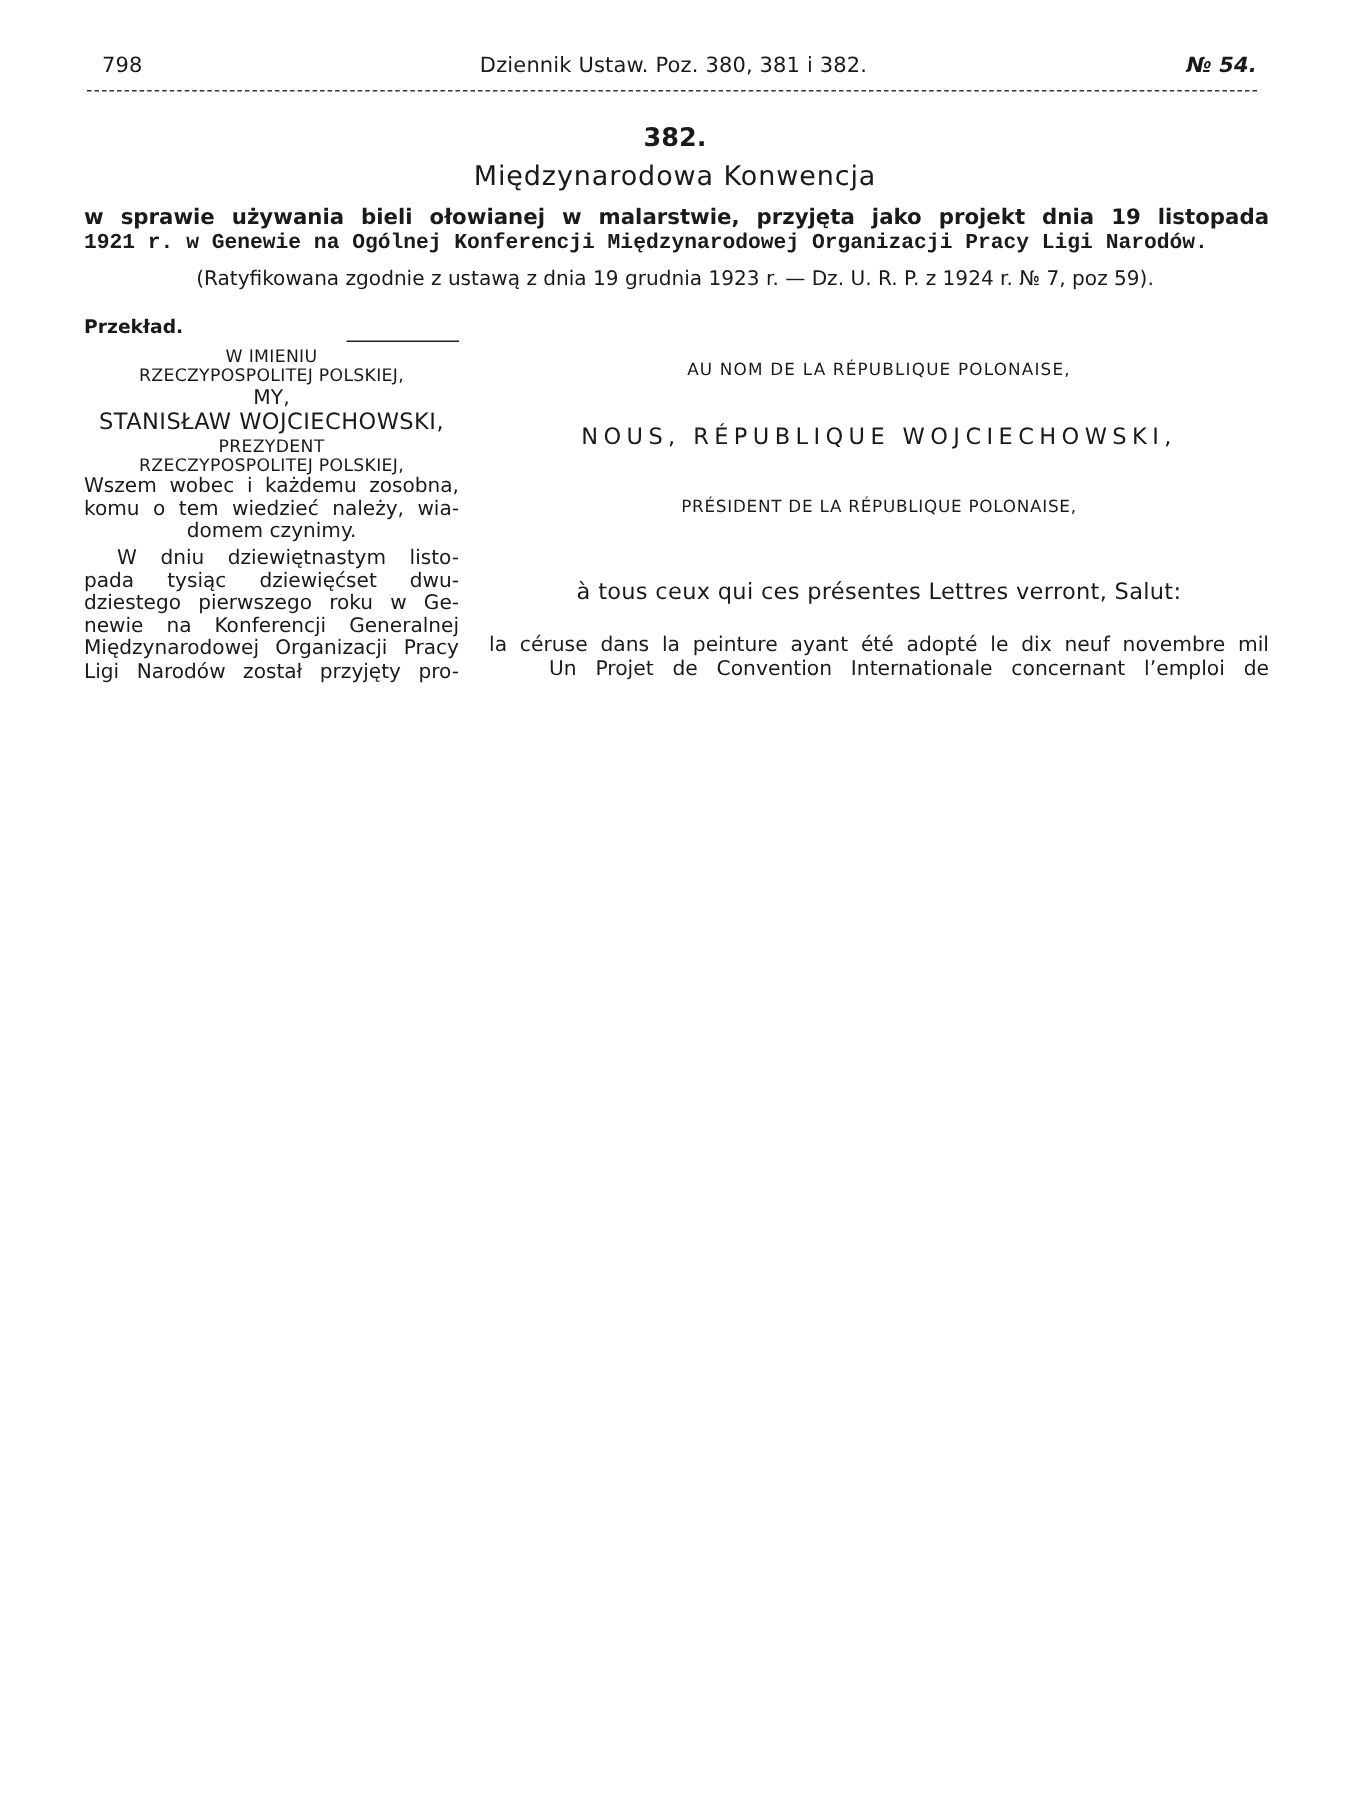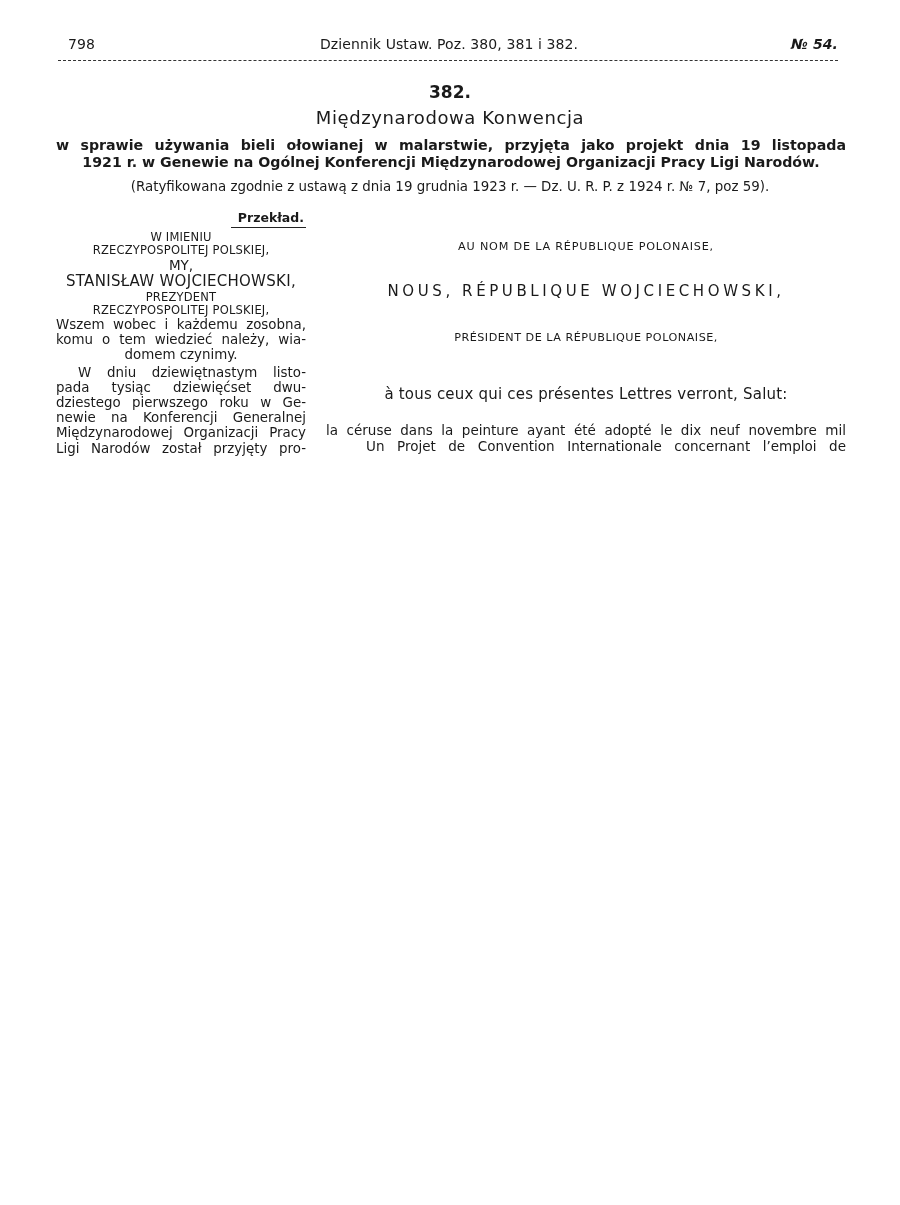--- a/index.html
+++ b/index.html
@@ -38,7 +38,7 @@
       text-align: center;
     }
     .act-subtitle .l1 { display: block; text-align: justify; text-align-last: justify; }
-    .act-subtitle .l2 { display: block; text-align: center; }
+    .act-subtitle .l2 { display: block; text-align: left; font-family: Liberation Mono, monospace; }
     .ratification {
       position: absolute; left: 0; width: 900px; top: 179px; text-align: center;
       font-size: 13.4px;

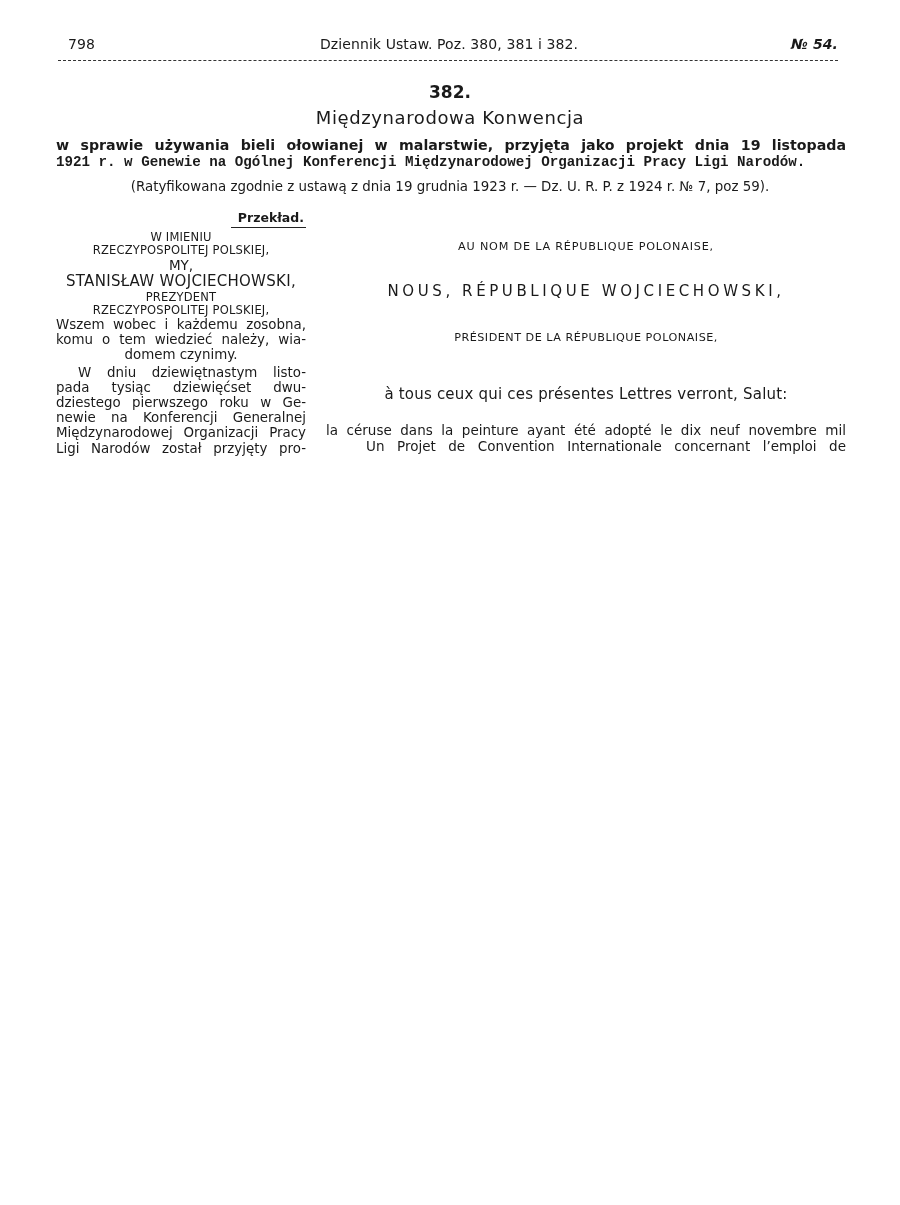--- a/index.html
+++ b/index.html
@@ -47,7 +47,7 @@
     
     .col-left { position: absolute; left: 56px; top: 210px; width: 250px; }
     .translation-label {
-      text-align: right; font-weight: bold; font-size: 12.5px; padding-right: 2px;
+      text-align: left; font-weight: bold; font-size: 12.5px; padding-right: 2px;
     }
     .translation-rule {
       margin-left: 175px; margin-top: 2px; width: 75px; border-top: 1.5px solid #222;

